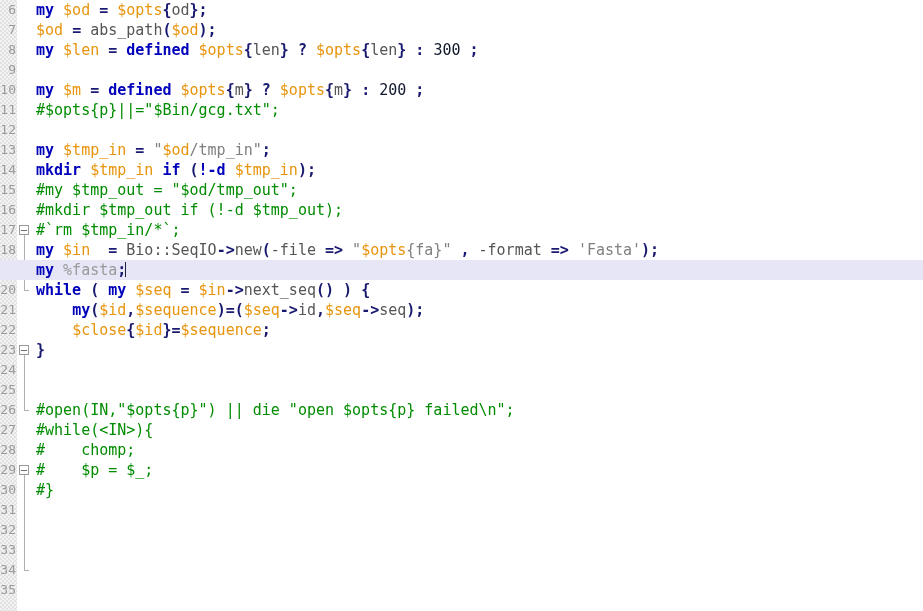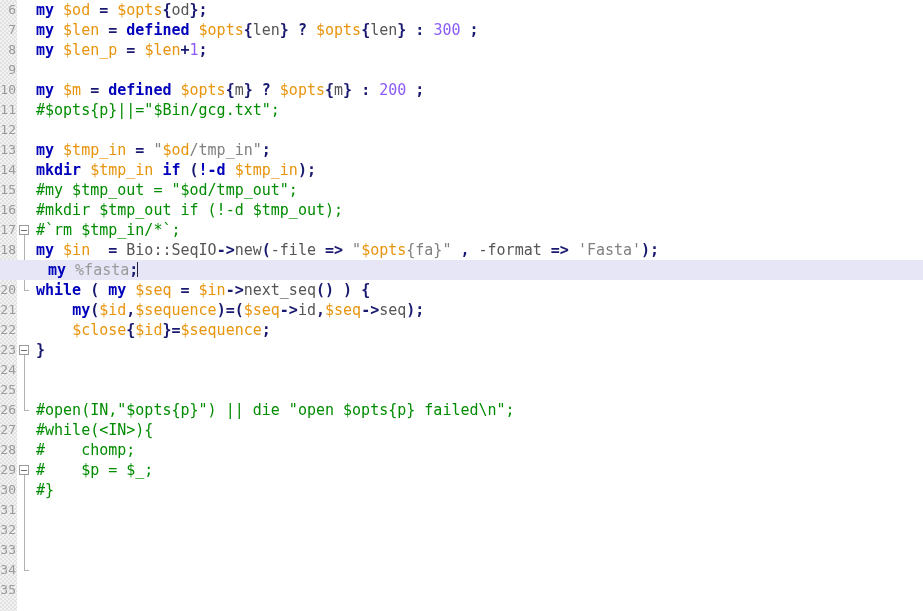--- a/index.html
+++ b/index.html
@@ -254,6 +254,7 @@
 
   <div class="code" id="code-area">
       <div class="line"><span class="kw">my</span><span class="pln"> </span><span class="var">$od</span><span class="pln"> </span><span class="op">=</span><span class="pln"> </span><span class="var">$opts</span><span class="op">{</span><span class="pln">od</span><span class="op">};</span></div>
+      <div class="line"><span class="var">$od</span><span class="pln"> </span><span class="op">=</span><span class="pln"> abs_path</span><span class="op">(</span><span class="var">$od</span><span class="op">);</span></div>
       <div class="line"><span class="kw">my</span><span class="pln"> </span><span class="var">$len</span><span class="pln"> </span><span class="op">=</span><span class="pln"> </span><span class="kw">defined</span><span class="pln"> </span><span class="var">$opts</span><span class="op">{</span><span class="pln">len</span><span class="op">}</span><span class="pln"> </span><span class="op">?</span><span class="pln"> </span><span class="var">$opts</span><span class="op">{</span><span class="pln">len</span><span class="op">}</span><span class="pln"> </span><span class="op">:</span><span class="pln"> </span><span class="num">300</span><span class="pln"> </span><span class="op">;</span></div>
       <div class="line"><span class="kw">my</span><span class="pln"> </span><span class="var">$len_p</span><span class="pln"> </span><span class="op">=</span><span class="pln"> </span><span class="var">$len</span><span class="op">+</span><span class="num">1</span><span class="op">;</span></div>
       <div class="line">&nbsp;</div>

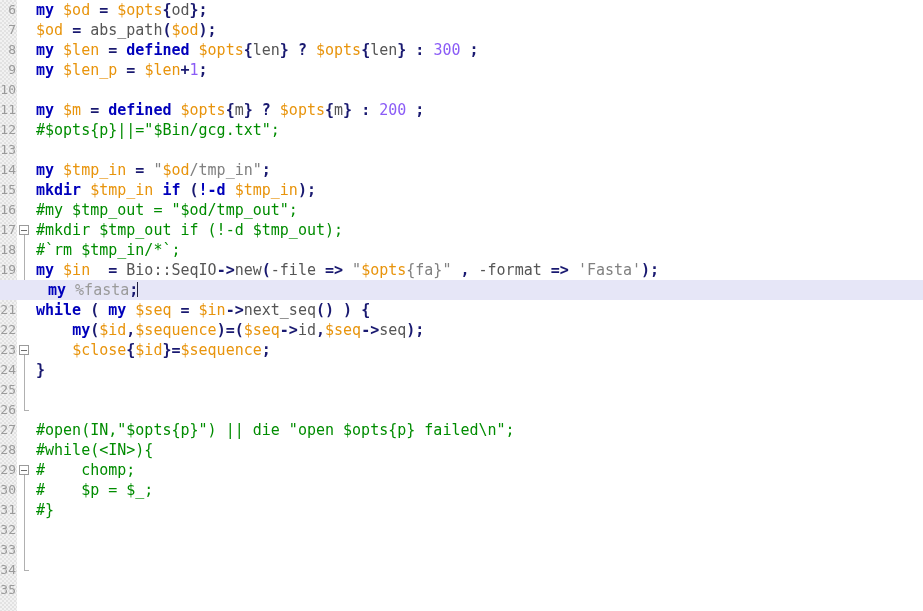--- a/index.html
+++ b/index.html
@@ -132,7 +132,7 @@
   .kw   { color: #0000bb; font-weight: bold; }   
   .var  { color: #e8940c; }                      
   .op   { color: #191970; font-weight: bold; }   
-  .num  { color: #8b5cf6; }                      
+  .num  { color: #0f172a; }                      
   .cmt  { color: #008c00; }                      
   .str  { color: #808080; }                      
   .pln  { color: #555555; }                      

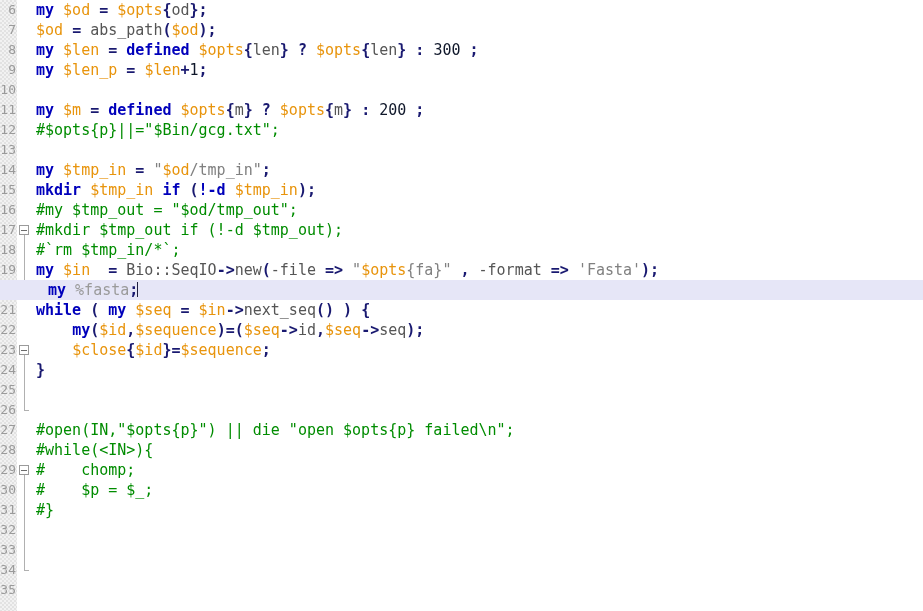--- a/index.html
+++ b/index.html
@@ -256,7 +256,6 @@
       <div class="line"><span class="kw">my</span><span class="pln"> </span><span class="var">$od</span><span class="pln"> </span><span class="op">=</span><span class="pln"> </span><span class="var">$opts</span><span class="op">{</span><span class="pln">od</span><span class="op">};</span></div>
       <div class="line"><span class="var">$od</span><span class="pln"> </span><span class="op">=</span><span class="pln"> abs_path</span><span class="op">(</span><span class="var">$od</span><span class="op">);</span></div>
       <div class="line"><span class="kw">my</span><span class="pln"> </span><span class="var">$len</span><span class="pln"> </span><span class="op">=</span><span class="pln"> </span><span class="kw">defined</span><span class="pln"> </span><span class="var">$opts</span><span class="op">{</span><span class="pln">len</span><span class="op">}</span><span class="pln"> </span><span class="op">?</span><span class="pln"> </span><span class="var">$opts</span><span class="op">{</span><span class="pln">len</span><span class="op">}</span><span class="pln"> </span><span class="op">:</span><span class="pln"> </span><span class="num">300</span><span class="pln"> </span><span class="op">;</span></div>
-      <div class="line"><span class="kw">my</span><span class="pln"> </span><span class="var">$len_p</span><span class="pln"> </span><span class="op">=</span><span class="pln"> </span><span class="var">$len</span><span class="op">+</span><span class="num">1</span><span class="op">;</span></div>
       <div class="line">&nbsp;</div>
       <div class="line"><span class="kw">my</span><span class="pln"> </span><span class="var">$m</span><span class="pln"> </span><span class="op">=</span><span class="pln"> </span><span class="kw">defined</span><span class="pln"> </span><span class="var">$opts</span><span class="op">{</span><span class="pln">m</span><span class="op">}</span><span class="pln"> </span><span class="op">?</span><span class="pln"> </span><span class="var">$opts</span><span class="op">{</span><span class="pln">m</span><span class="op">}</span><span class="pln"> </span><span class="op">:</span><span class="pln"> </span><span class="num">200</span><span class="pln"> </span><span class="op">;</span></div>
       <div class="line"><span class="cmt">#$opts{p}||="$Bin/gcg.txt";</span></div>

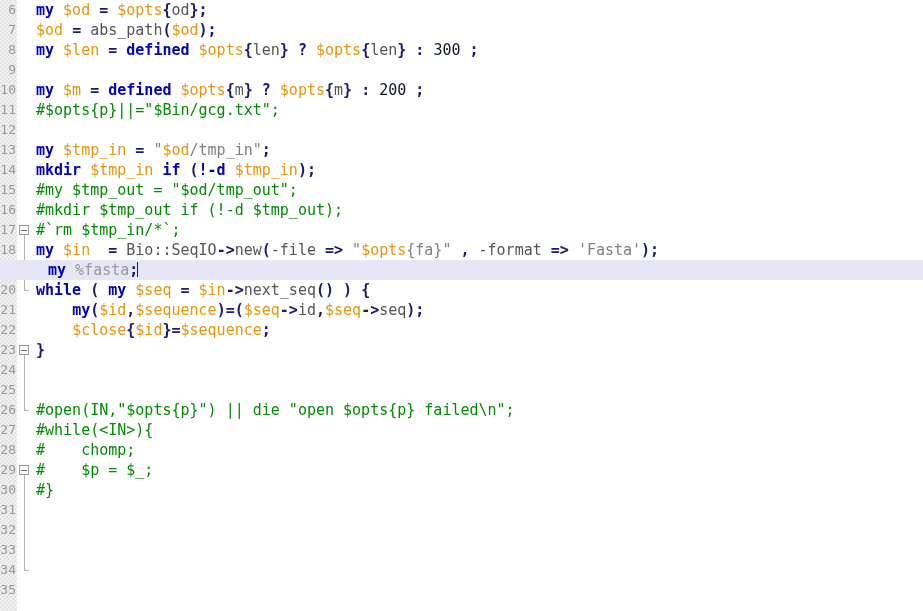--- a/index.html
+++ b/index.html
@@ -125,7 +125,7 @@
   .line.current {
     background: #e6e6f7;
     margin-left: -32px;
-    padding-left: 48px;
+    padding-left: 36px;
   }
 
   

